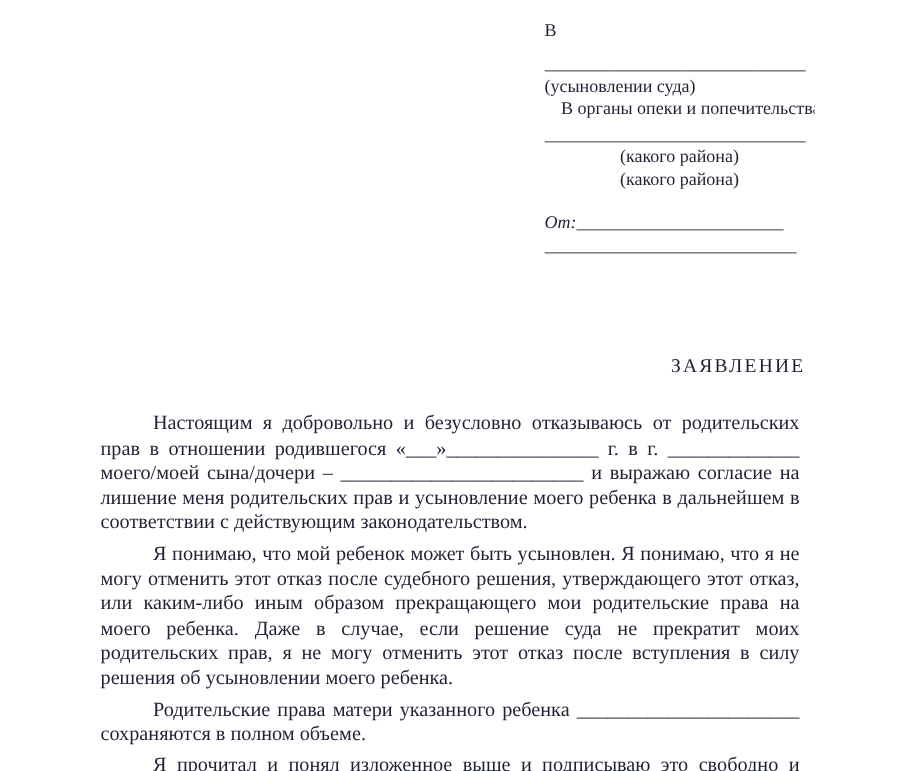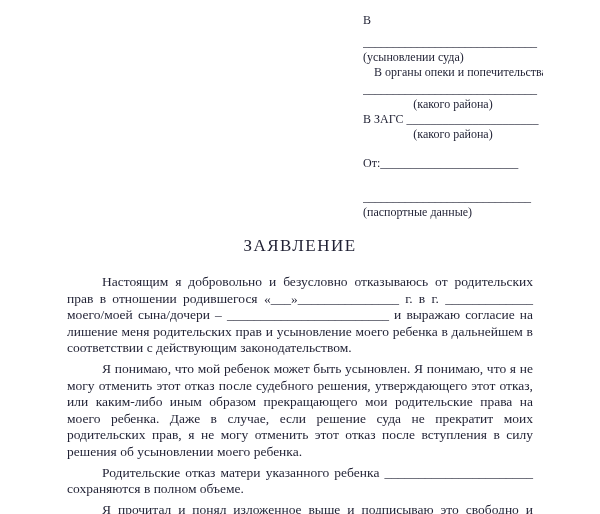--- a/index.html
+++ b/index.html
@@ -81,7 +81,6 @@
     <div class="row blankline mt2">_____________________________</div>
     <div class="row right">(какого района)</div>
 
-    <div class="row"><span>В ЗАГС </span><span>______________________</span></div>
     <div class="row right">(какого района)</div>
 
     <div class="row mt14"><span>От:</span><span>_______________________</span></div>

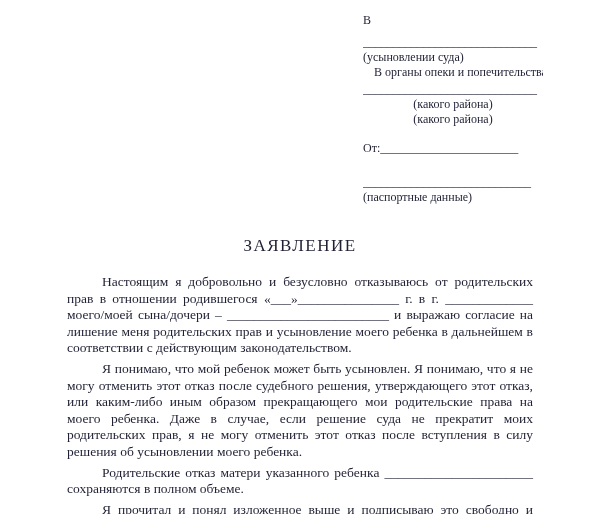--- a/index.html
+++ b/index.html
@@ -40,7 +40,7 @@
   }
   .mt7  { margin-top: 7px; }
   .mt2  { margin-top: 2px; }
-  .mt14 { margin-top: 14px; }
+  .mt14 { margin-top: 14px; font-style: italic; }
   .mt5  { margin-top: 19px; font-family: Liberation Serif, serif; }
   
   .doc-title {

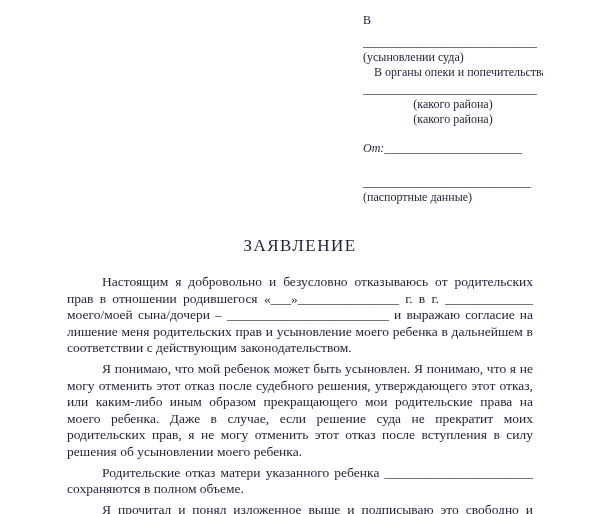--- a/index.html
+++ b/index.html
@@ -41,7 +41,7 @@
   .mt7  { margin-top: 7px; }
   .mt2  { margin-top: 2px; }
   .mt14 { margin-top: 14px; font-style: italic; }
-  .mt5  { margin-top: 19px; font-family: Liberation Serif, serif; }
+  .mt5  { margin-top: 0; font-family: Liberation Serif, serif; }
   
   .doc-title {
     position: absolute;

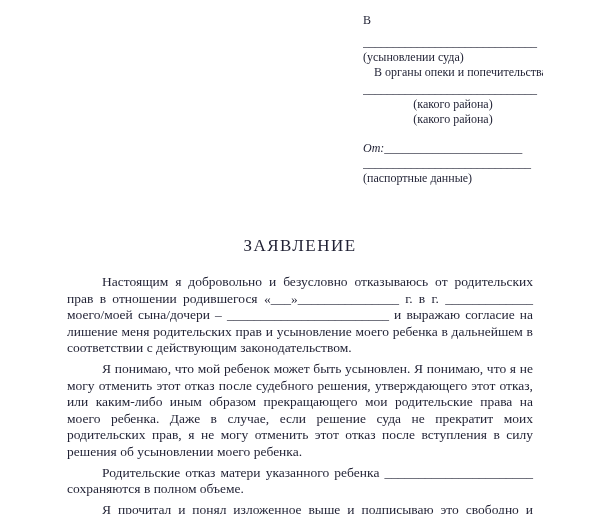--- a/index.html
+++ b/index.html
@@ -86,7 +86,6 @@
     <div class="row mt14"><span>От:</span><span>_______________________</span></div>
 
     <div class="row blankline mt5">____________________________</div>
-    <div class="row">(паспортные данные)</div>
   </div>
 
   <div class="doc-title">ЗАЯВЛЕНИЕ</div>

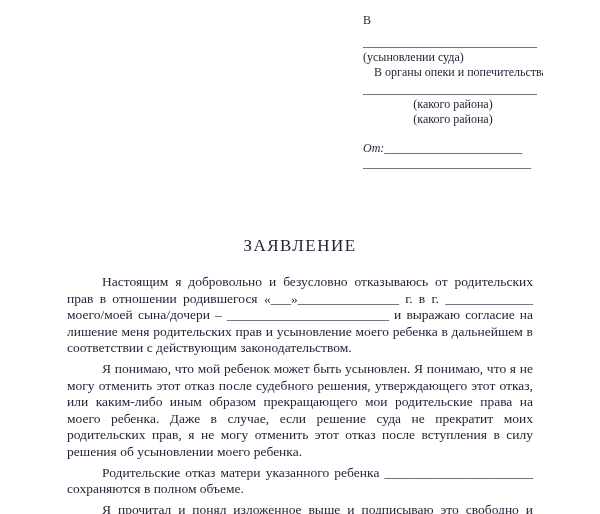--- a/index.html
+++ b/index.html
@@ -48,8 +48,8 @@
     left: 63px;
     top: 236px;
     width: 474px;
-    text-align: center;
-    font-size: 17px;
+    text-align: right;
+    font-size: 13px;
     letter-spacing: 1.5px;
   }
   

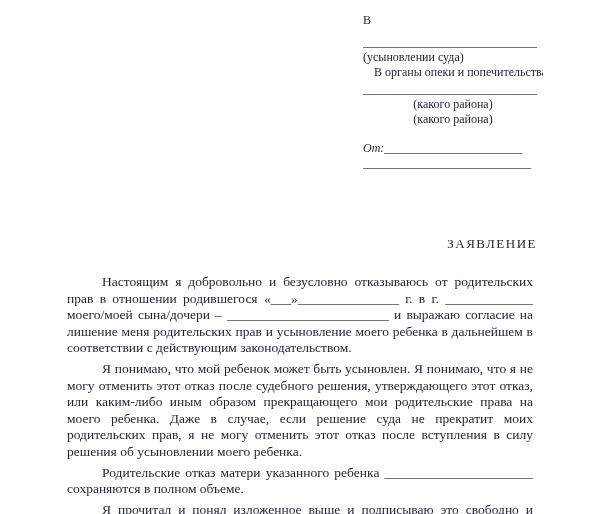--- a/index.html
+++ b/index.html
@@ -93,7 +93,7 @@
   <div class="content">
     <p>Настоящим я добровольно и безусловно отказываюсь от родительских прав в отношении родившегося «___»_______________ г. в г. _____________ моего/моей сына/дочери – ________________________ и выражаю согласие на лишение меня родительских прав и усыновление моего ребенка в дальнейшем в соответствии с действующим законодательством.</p>
     <p>Я понимаю, что мой ребенок может быть усыновлен. Я понимаю, что я не могу отменить этот отказ после судебного решения, утверждающего этот отказ, или каким-либо иным образом прекращающего мои родительские права на моего ребенка. Даже в случае, если решение суда не прекратит моих родительских прав, я не могу отменить этот отказ после вступления в силу решения об усыновлении моего ребенка.</p>
-    <p>Родительские отказ матери указанного ребенка ______________________ сохраняются в полном объеме.</p>
+    <p>Родительские права матери указанного ребенка ______________________ сохраняются в полном объеме.</p>
     <p>Я прочитал и понял изложенное выше и подписываю это свободно и осмысленно.</p>
   </div>
 

